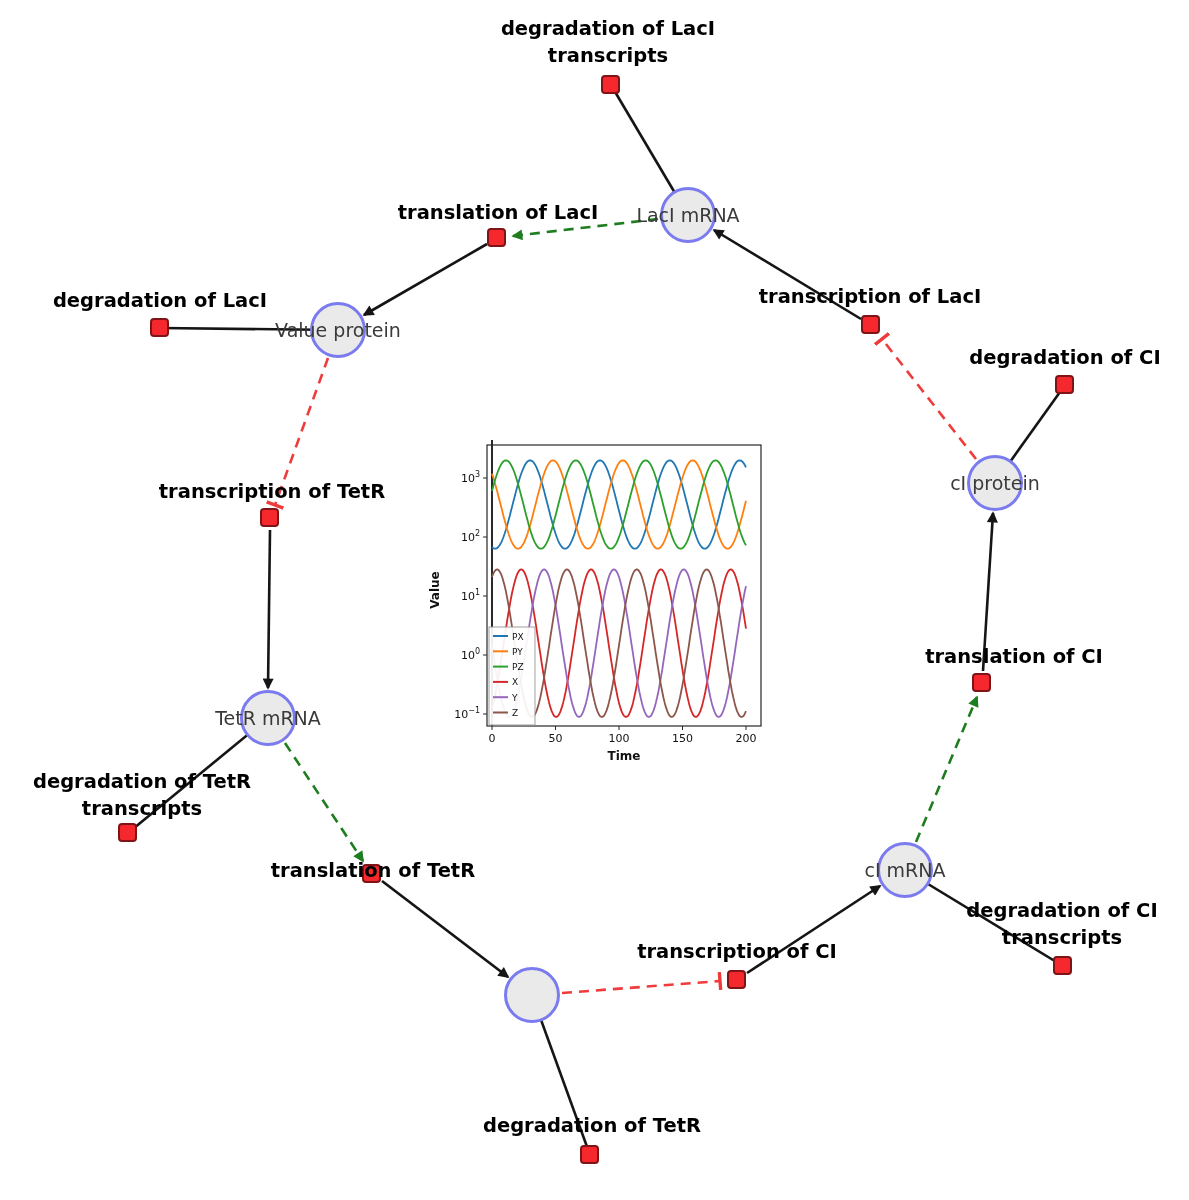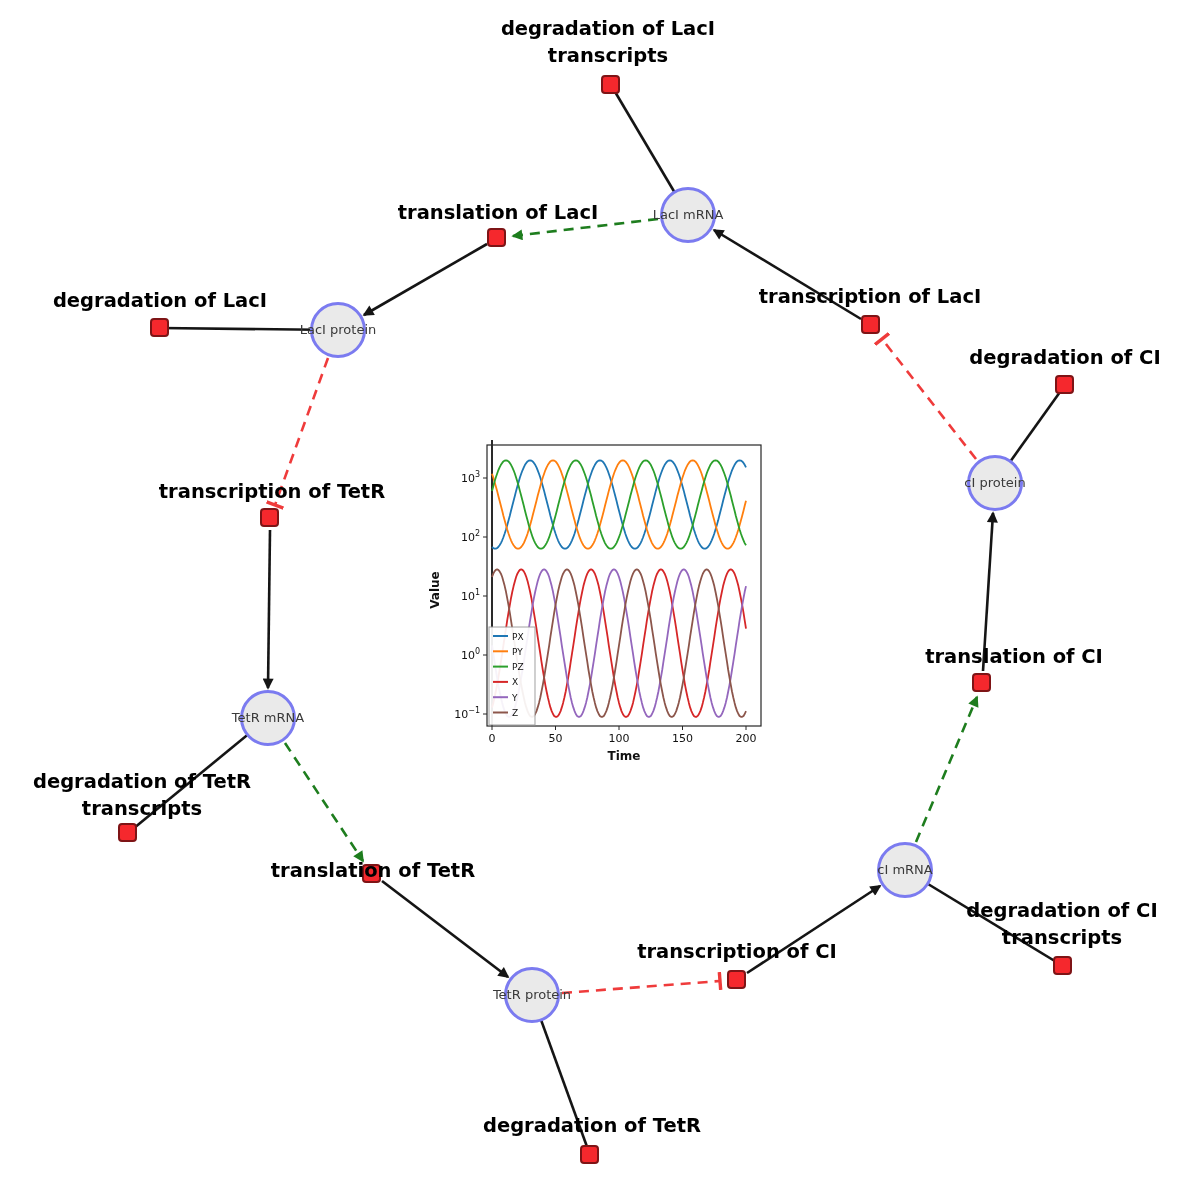--- a/index.html
+++ b/index.html
@@ -10,7 +10,7 @@
   .edge-act{stroke:#1e7d1e;stroke-width:2.6;stroke-dasharray:10 7;}
   .edge-inh{stroke:#ef3b3b;stroke-width:2.6;stroke-dasharray:10 7;}
   .species-node{position:absolute;width:50px;height:50px;border:3px solid #7b7bf0;border-radius:50%;background:#eaeaea;box-sizing:content-box;}
-  .species-label{position:absolute;width:220px;text-align:center;font-size:13px;line-height:26px;color:#3a3a3a;}
+  .species-label{position:absolute;width:220px;text-align:center;font-size:19px;line-height:26px;color:#3a3a3a;}
   .rxn-node{position:absolute;width:15px;height:15px;border:2.5px solid #7e1416;border-radius:4px;background:#f5282d;box-sizing:content-box;}
   .rxn-label{position:absolute;text-align:center;font-weight:bold;font-size:19.5px;line-height:27px;color:#000;}
   .inset{position:absolute;left:425px;top:430px;width:345px;height:335px;}

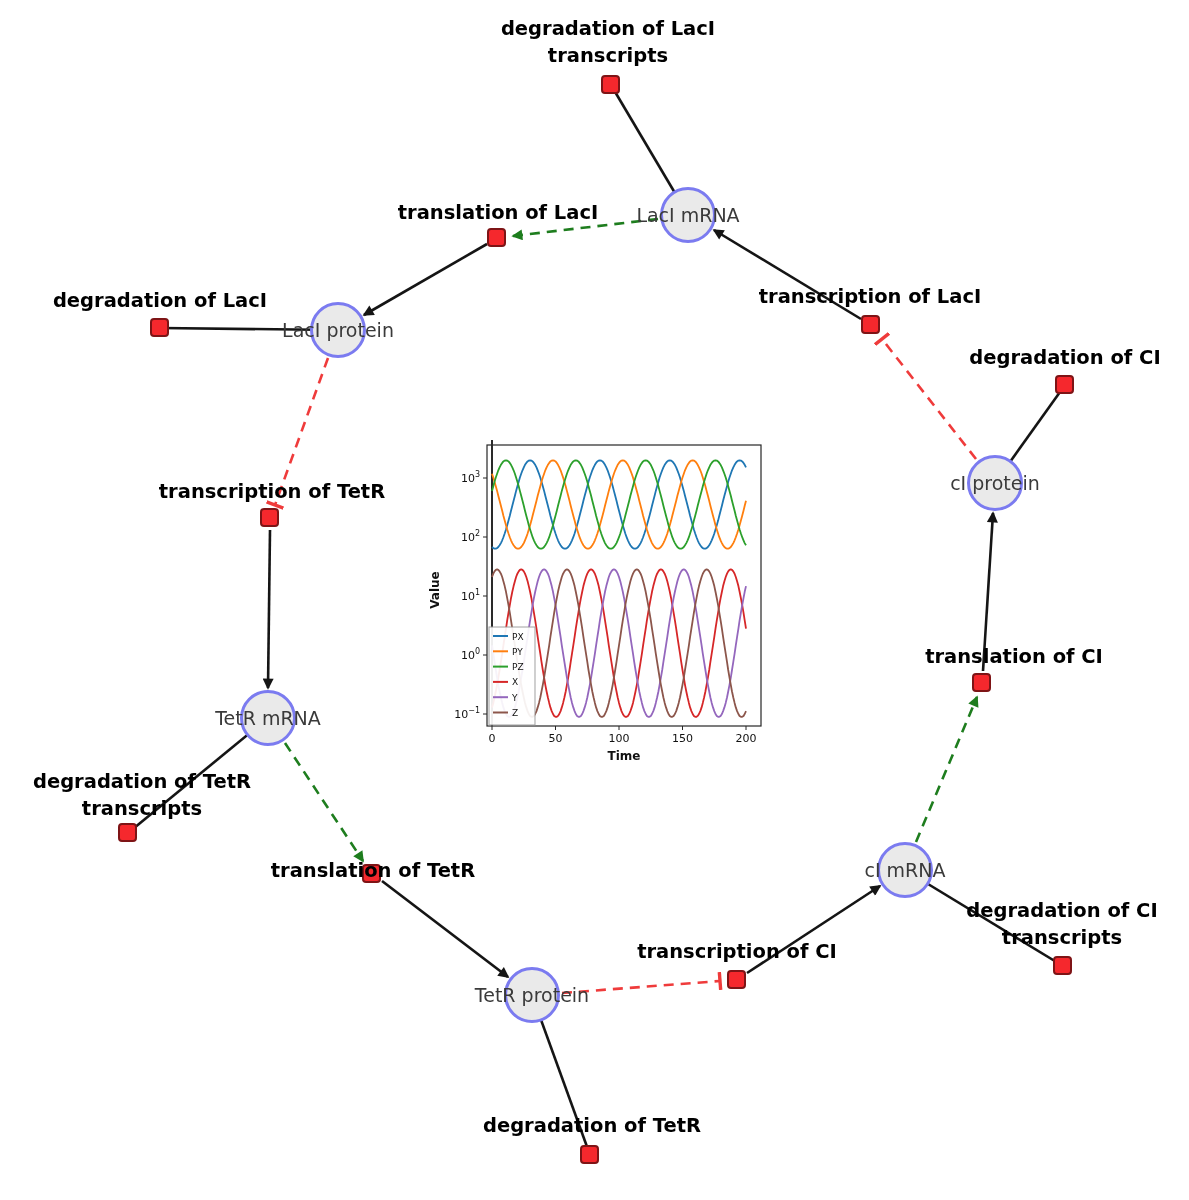--- a/index.html
+++ b/index.html
@@ -77,7 +77,7 @@
   <div class="rxn-node" style="left:580px;top:1145px;"></div>
 
   <div class="species-label" style="left:578px;top:202px;">LacI mRNA</div>
-  <div class="species-label" style="left:228px;top:317px;">LacI protein</div>
+  <div class="species-label" style="left:228px;top:317px;">Value protein</div>
   <div class="species-label" style="left:158px;top:705px;">TetR mRNA</div>
   <div class="species-label" style="left:422px;top:982px;">TetR protein</div>
   <div class="species-label" style="left:795px;top:857px;">cI mRNA</div>

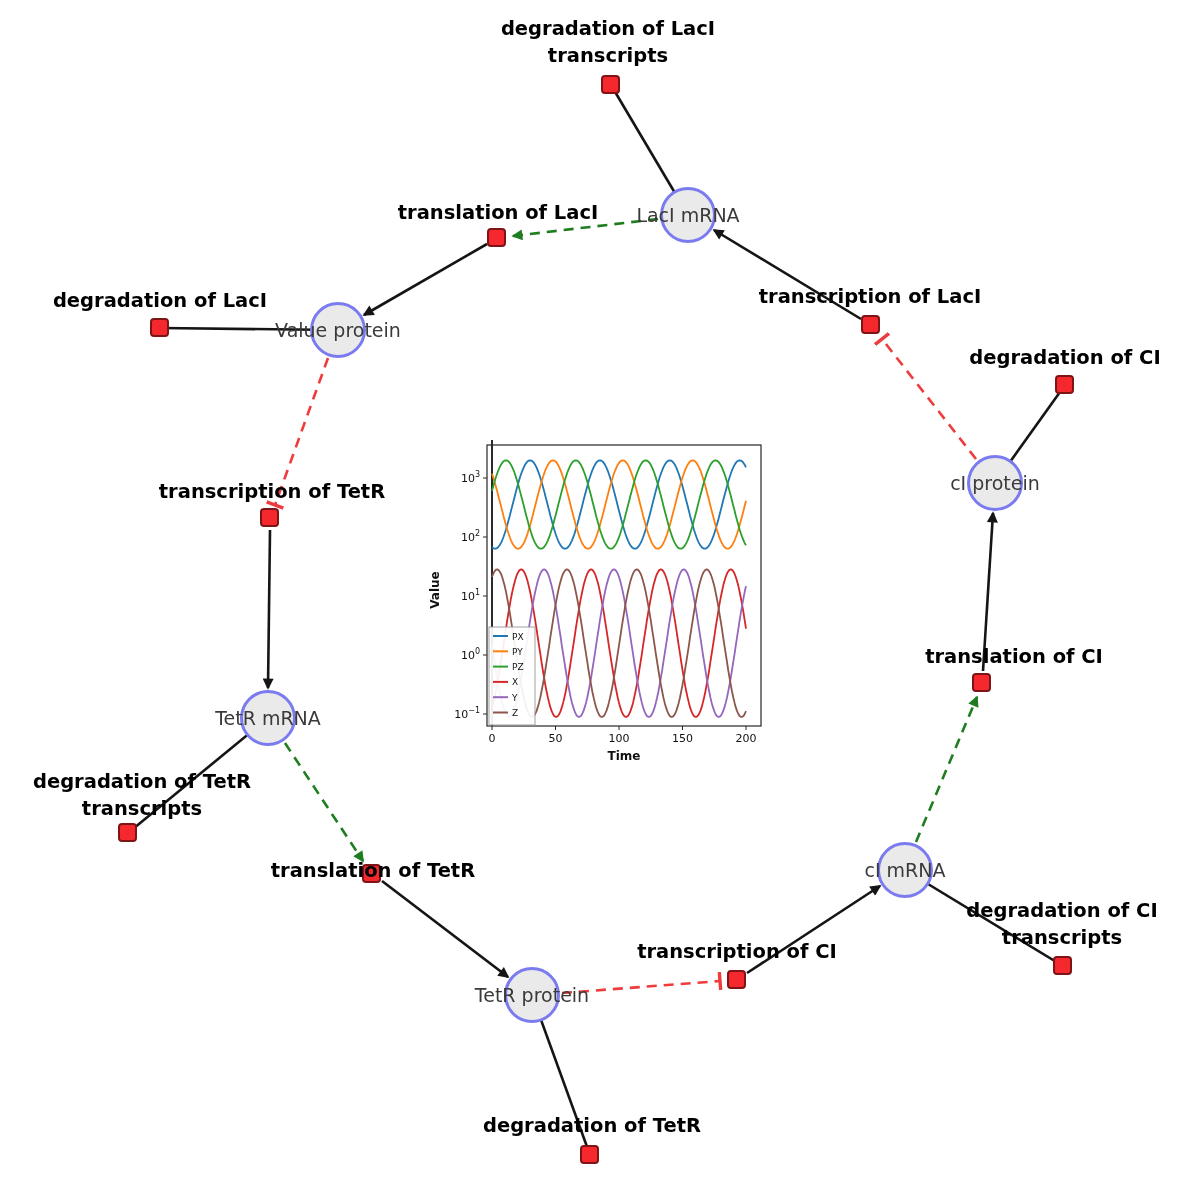--- a/index.html
+++ b/index.html
@@ -79,7 +79,6 @@
   <div class="species-label" style="left:578px;top:202px;">LacI mRNA</div>
   <div class="species-label" style="left:228px;top:317px;">Value protein</div>
   <div class="species-label" style="left:158px;top:705px;">TetR mRNA</div>
-  <div class="species-label" style="left:422px;top:982px;">TetR protein</div>
   <div class="species-label" style="left:795px;top:857px;">cI mRNA</div>
   <div class="species-label" style="left:885px;top:470px;">cI protein</div>
 

